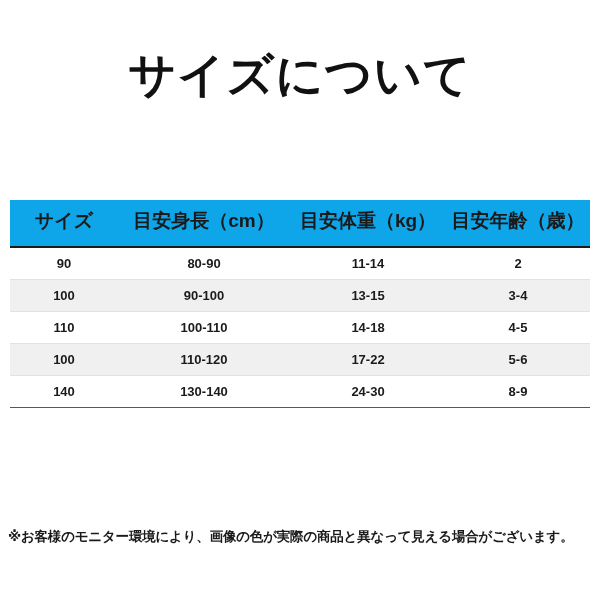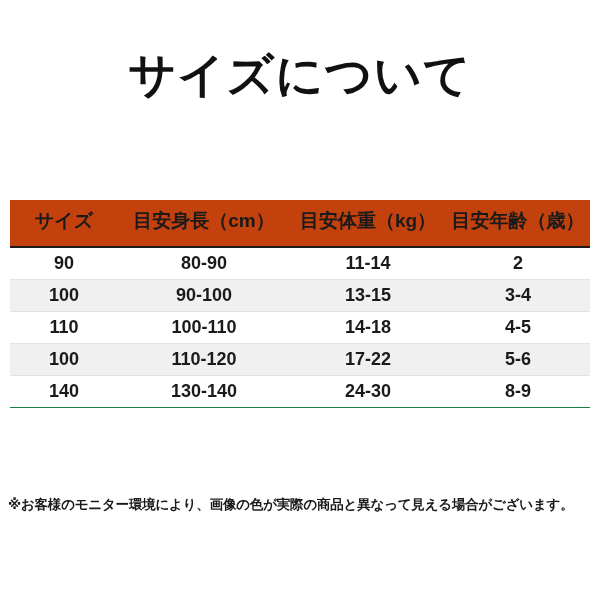--- a/index.html
+++ b/index.html
@@ -55,7 +55,7 @@
     font-size: 19px;
     height: 42px;
     padding: 0 0 4px 0;
-    background: #c2410c;
+    background: #0ea5e9;
     border-bottom: 2px solid #1a1a1a;
     white-space: nowrap;
   }

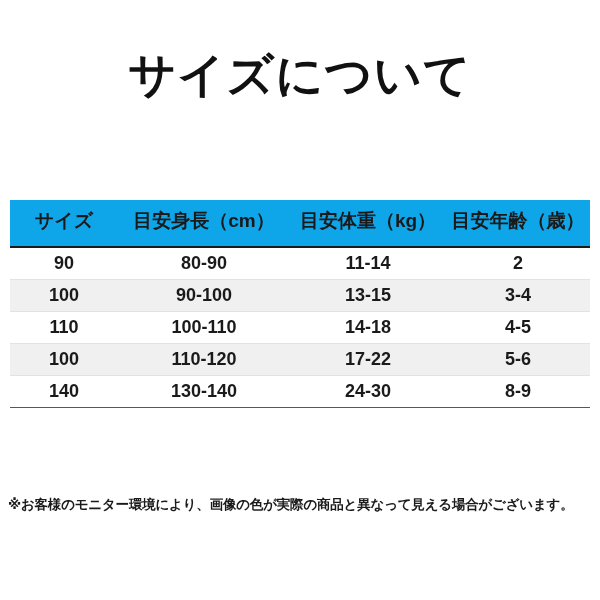--- a/index.html
+++ b/index.html
@@ -60,7 +60,7 @@
     white-space: nowrap;
   }
   table.size-table tbody td {
-    font-size: 18px;
+    font-size: 13px;
     height: 31px;
     padding: 0;
     border-bottom: 1px solid #e2e2e2;

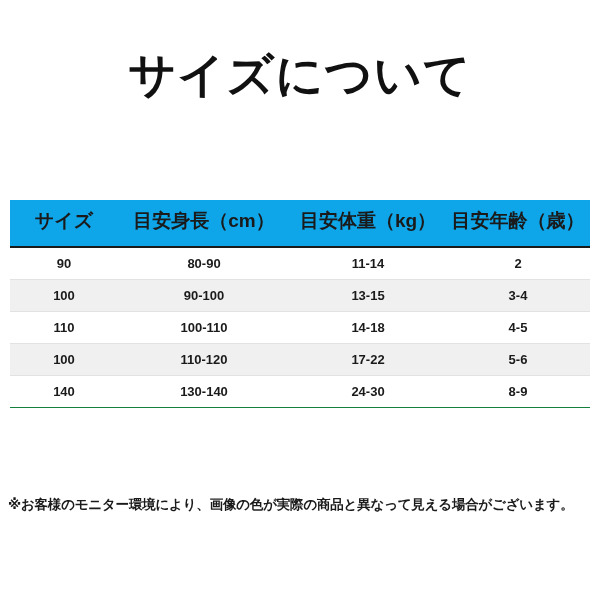--- a/index.html
+++ b/index.html
@@ -81,7 +81,7 @@
   .note {
     position: absolute;
     left: 8px;
-    top: 496px;
+    top: 528px;
     width: 584px;
     font-size: 13.5px;
     font-weight: bold;

